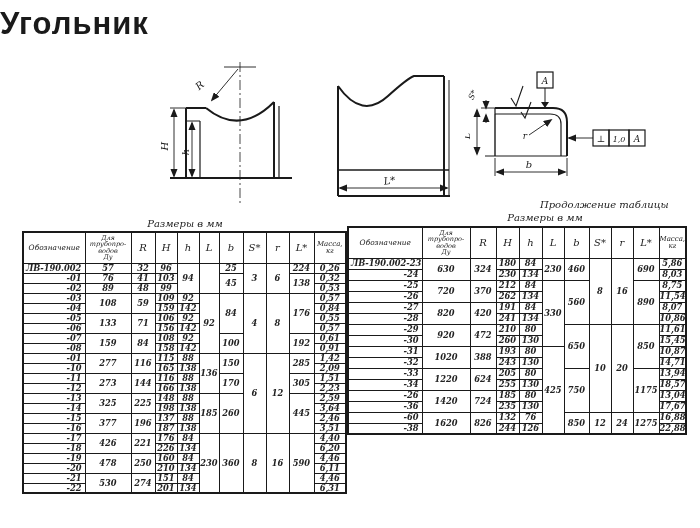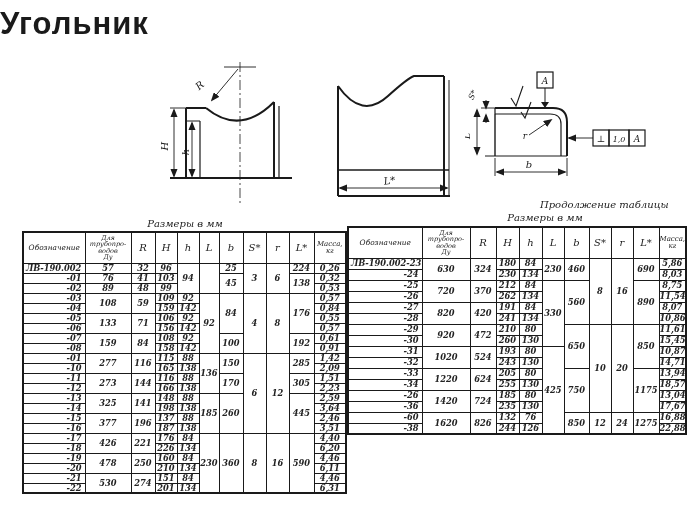--- a/index.html
+++ b/index.html
@@ -465,7 +465,7 @@
       <tr>
         <td>-31</td>
         <td rowspan="2">1020</td>
-        <td rowspan="2">524</td>
+        <td rowspan="2">388</td>
         <td>193</td>
         <td>80</td>
         <td rowspan="8">425</td>

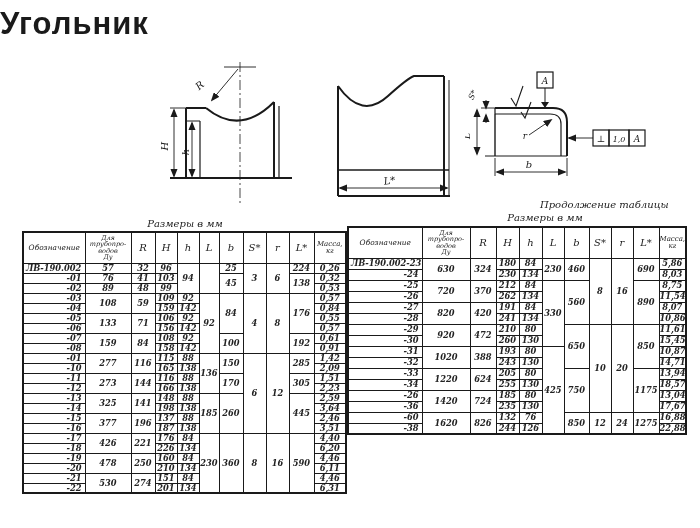--- a/index.html
+++ b/index.html
@@ -282,7 +282,7 @@
       <tr>
         <td>-13</td>
         <td rowspan="2">325</td>
-        <td rowspan="2">141</td>
+        <td rowspan="2">225</td>
         <td>148</td>
         <td>88</td>
         <td rowspan="4">185</td>

